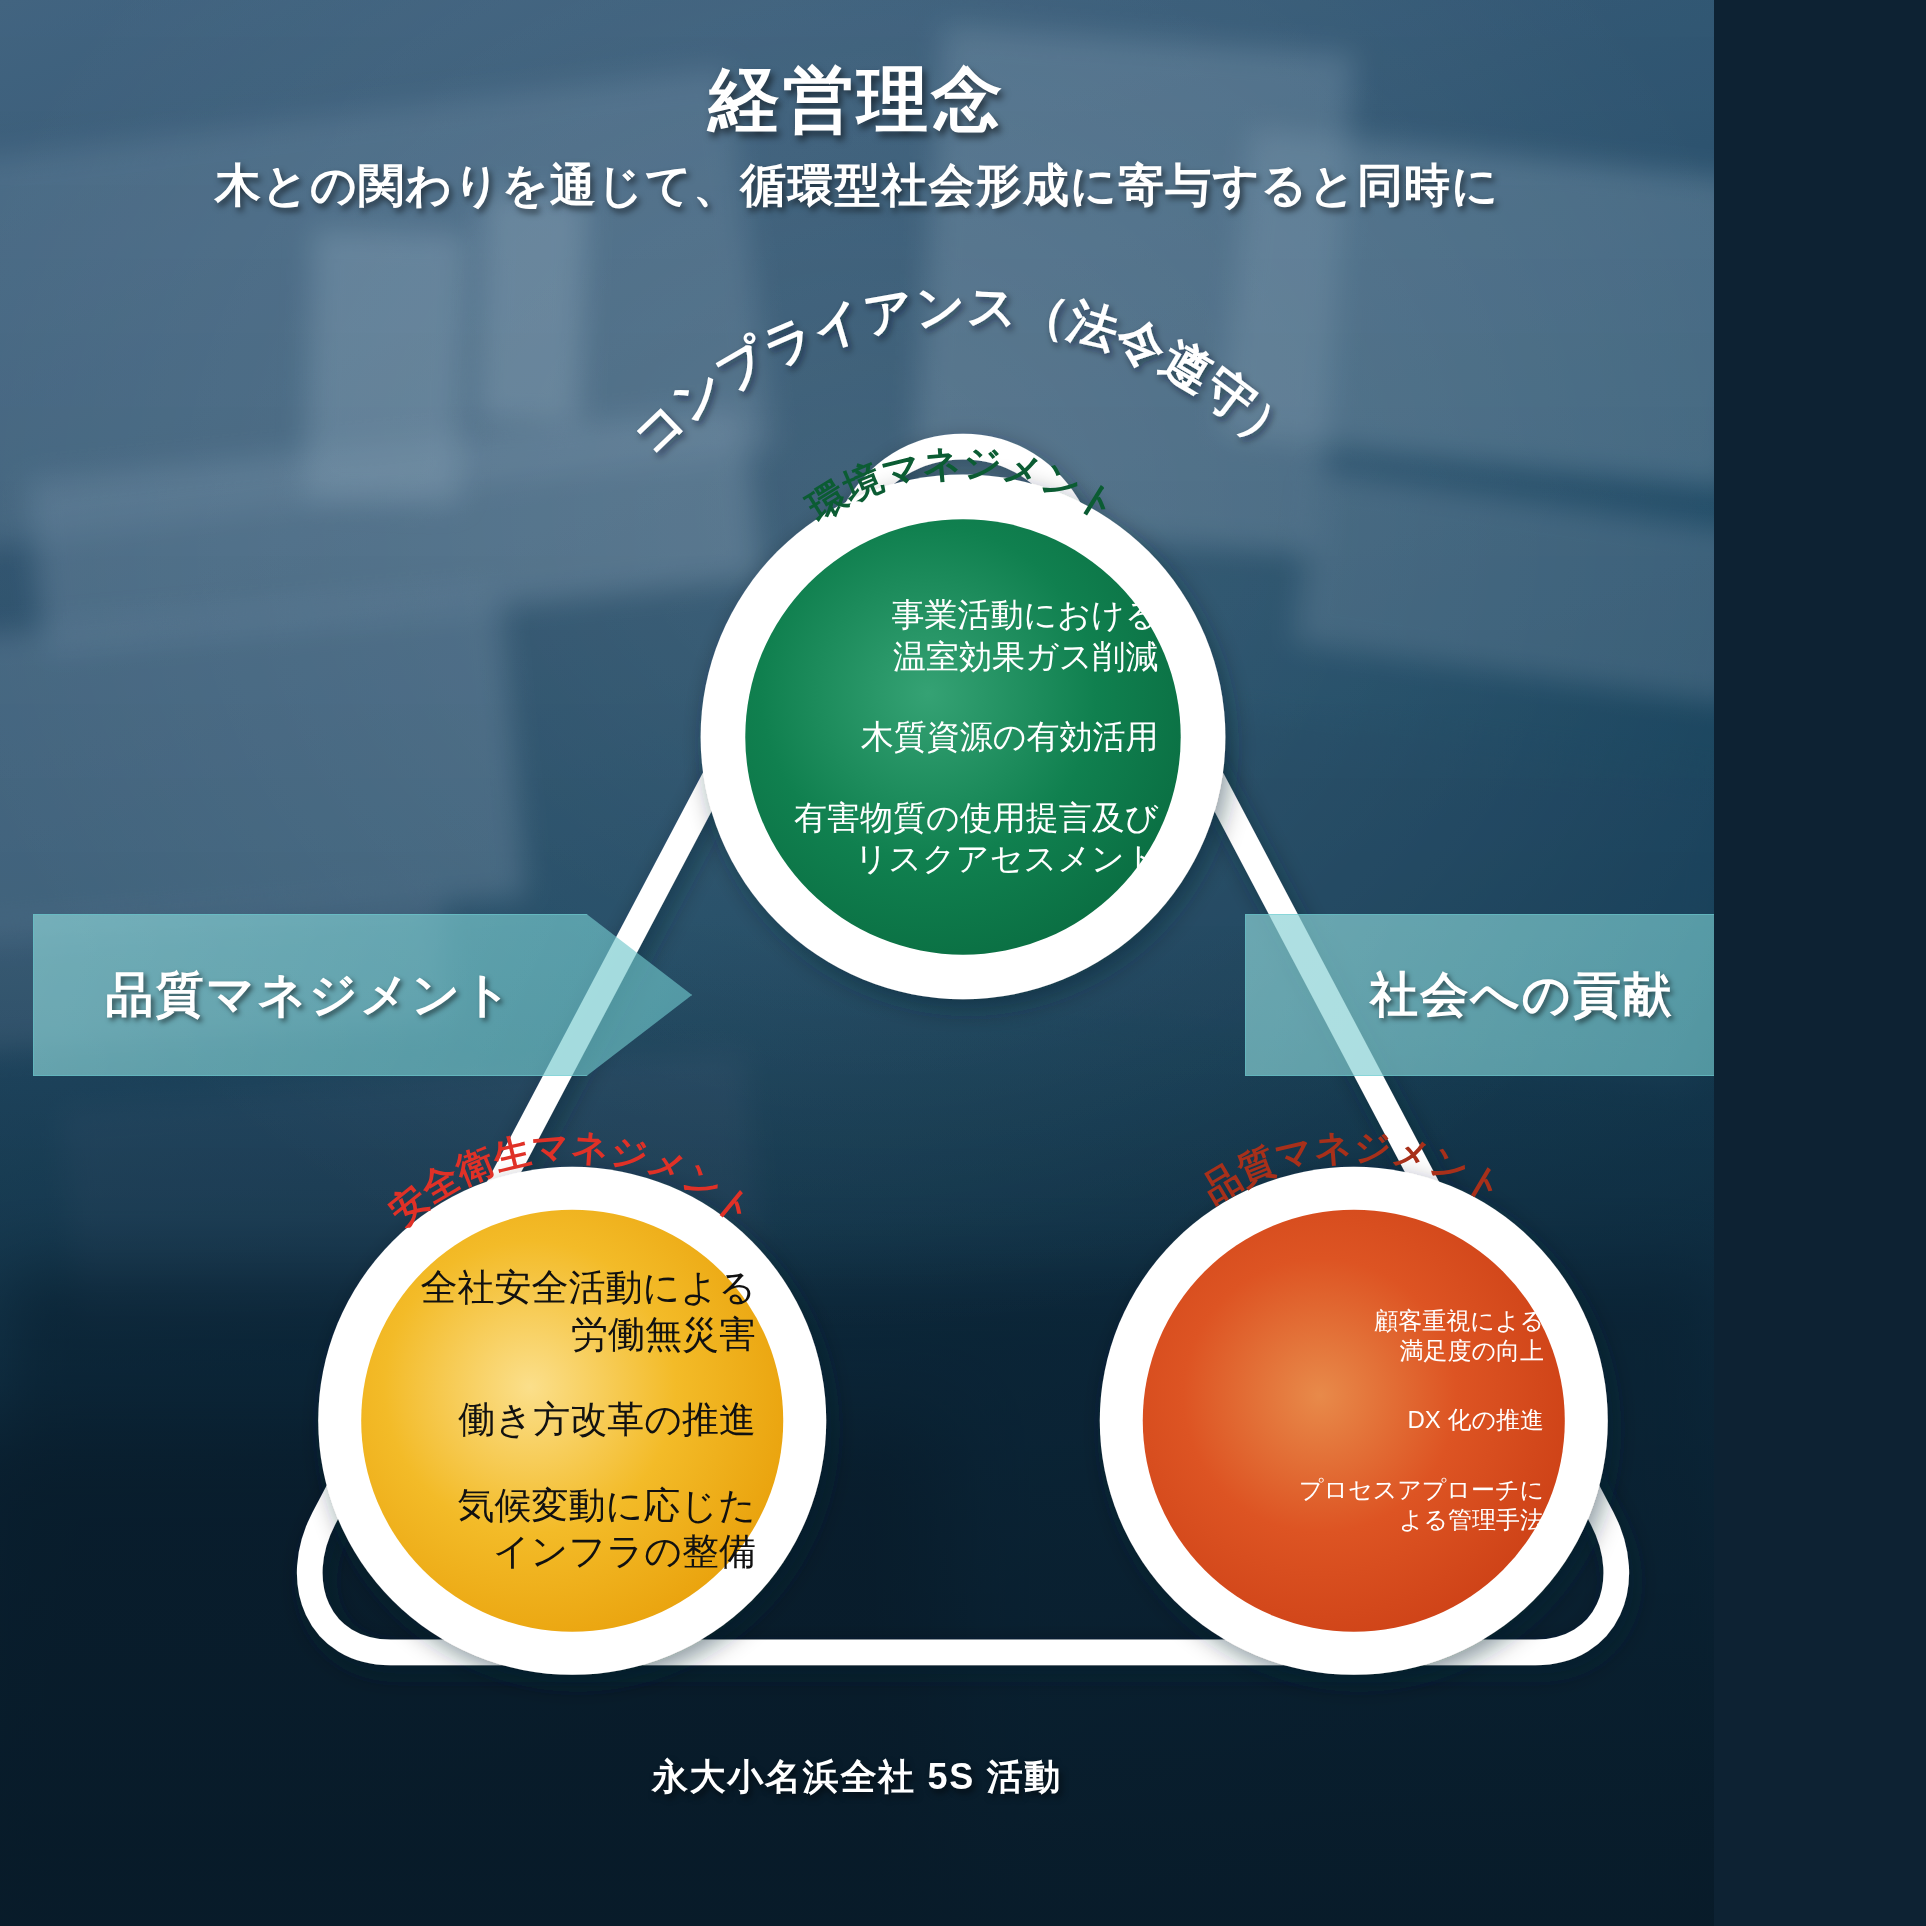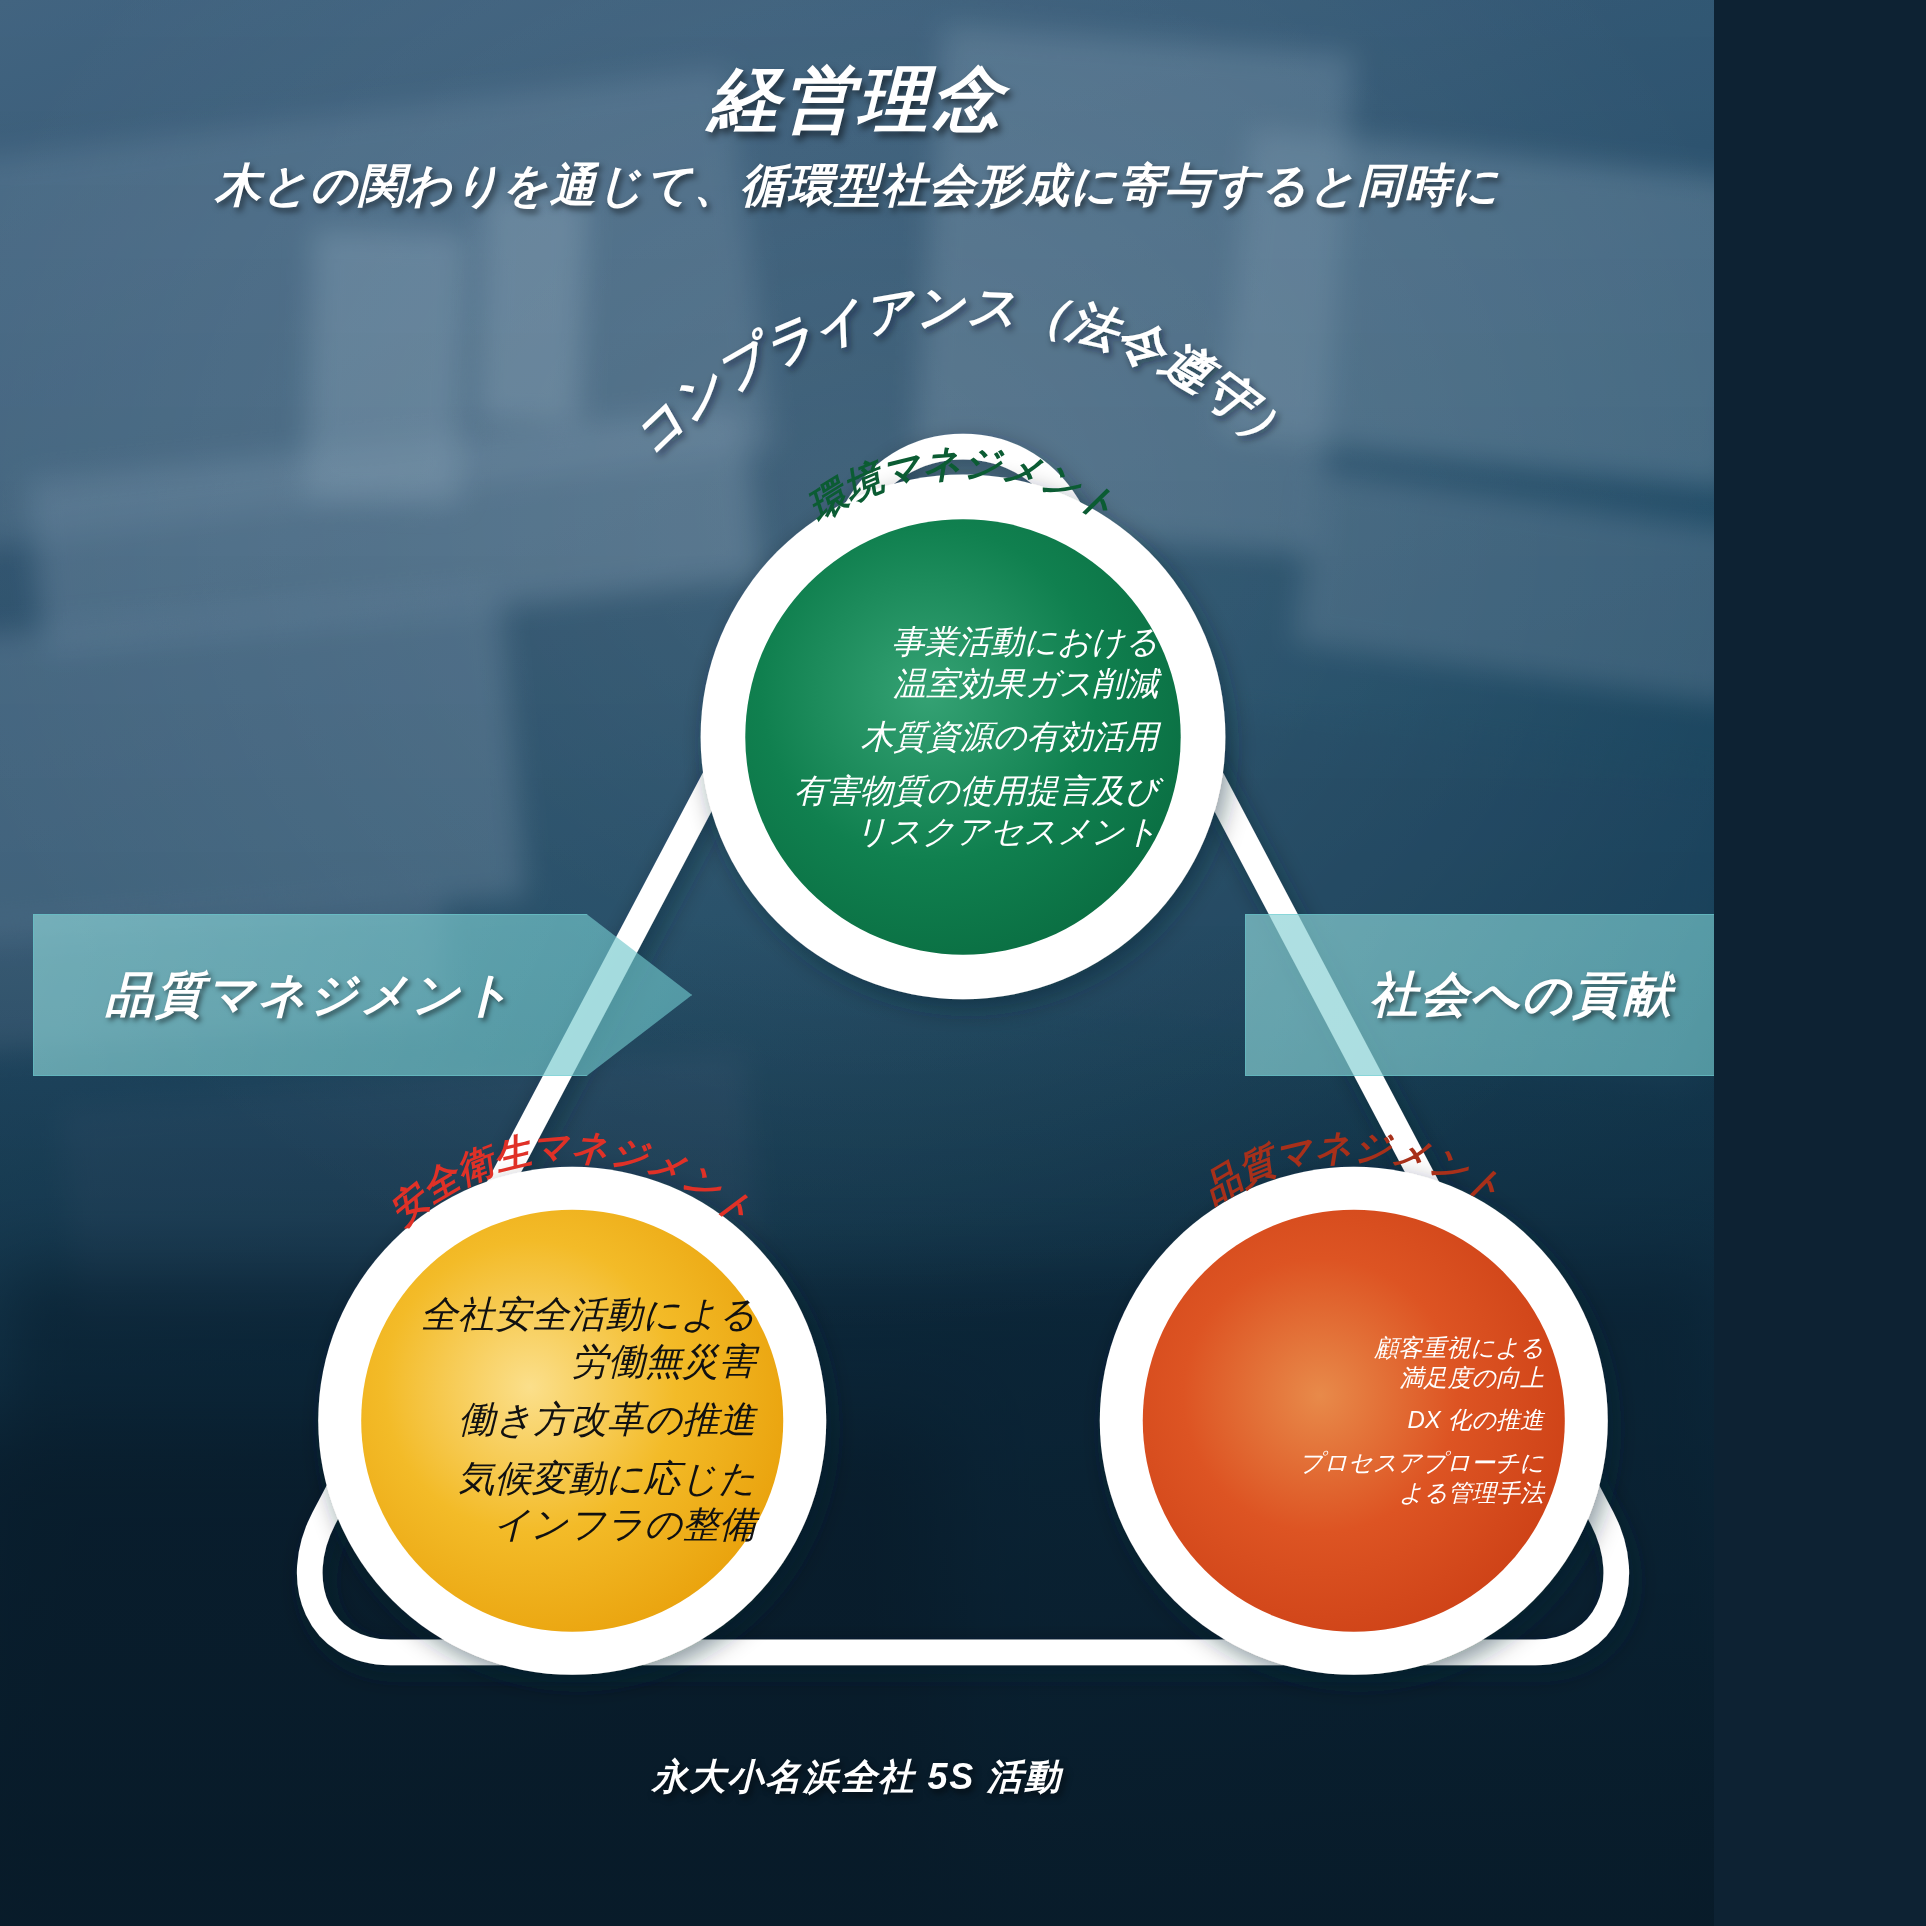--- a/index.html
+++ b/index.html
@@ -7,7 +7,6 @@
     position:relative;width:1714px;height:1926px;overflow:hidden;
     font-family:"Liberation Sans","DejaVu Sans",sans-serif;
     background:#c2410c;
-    font-style:italic;
   }
   
   .bg-layer{position:absolute;inset:0;}

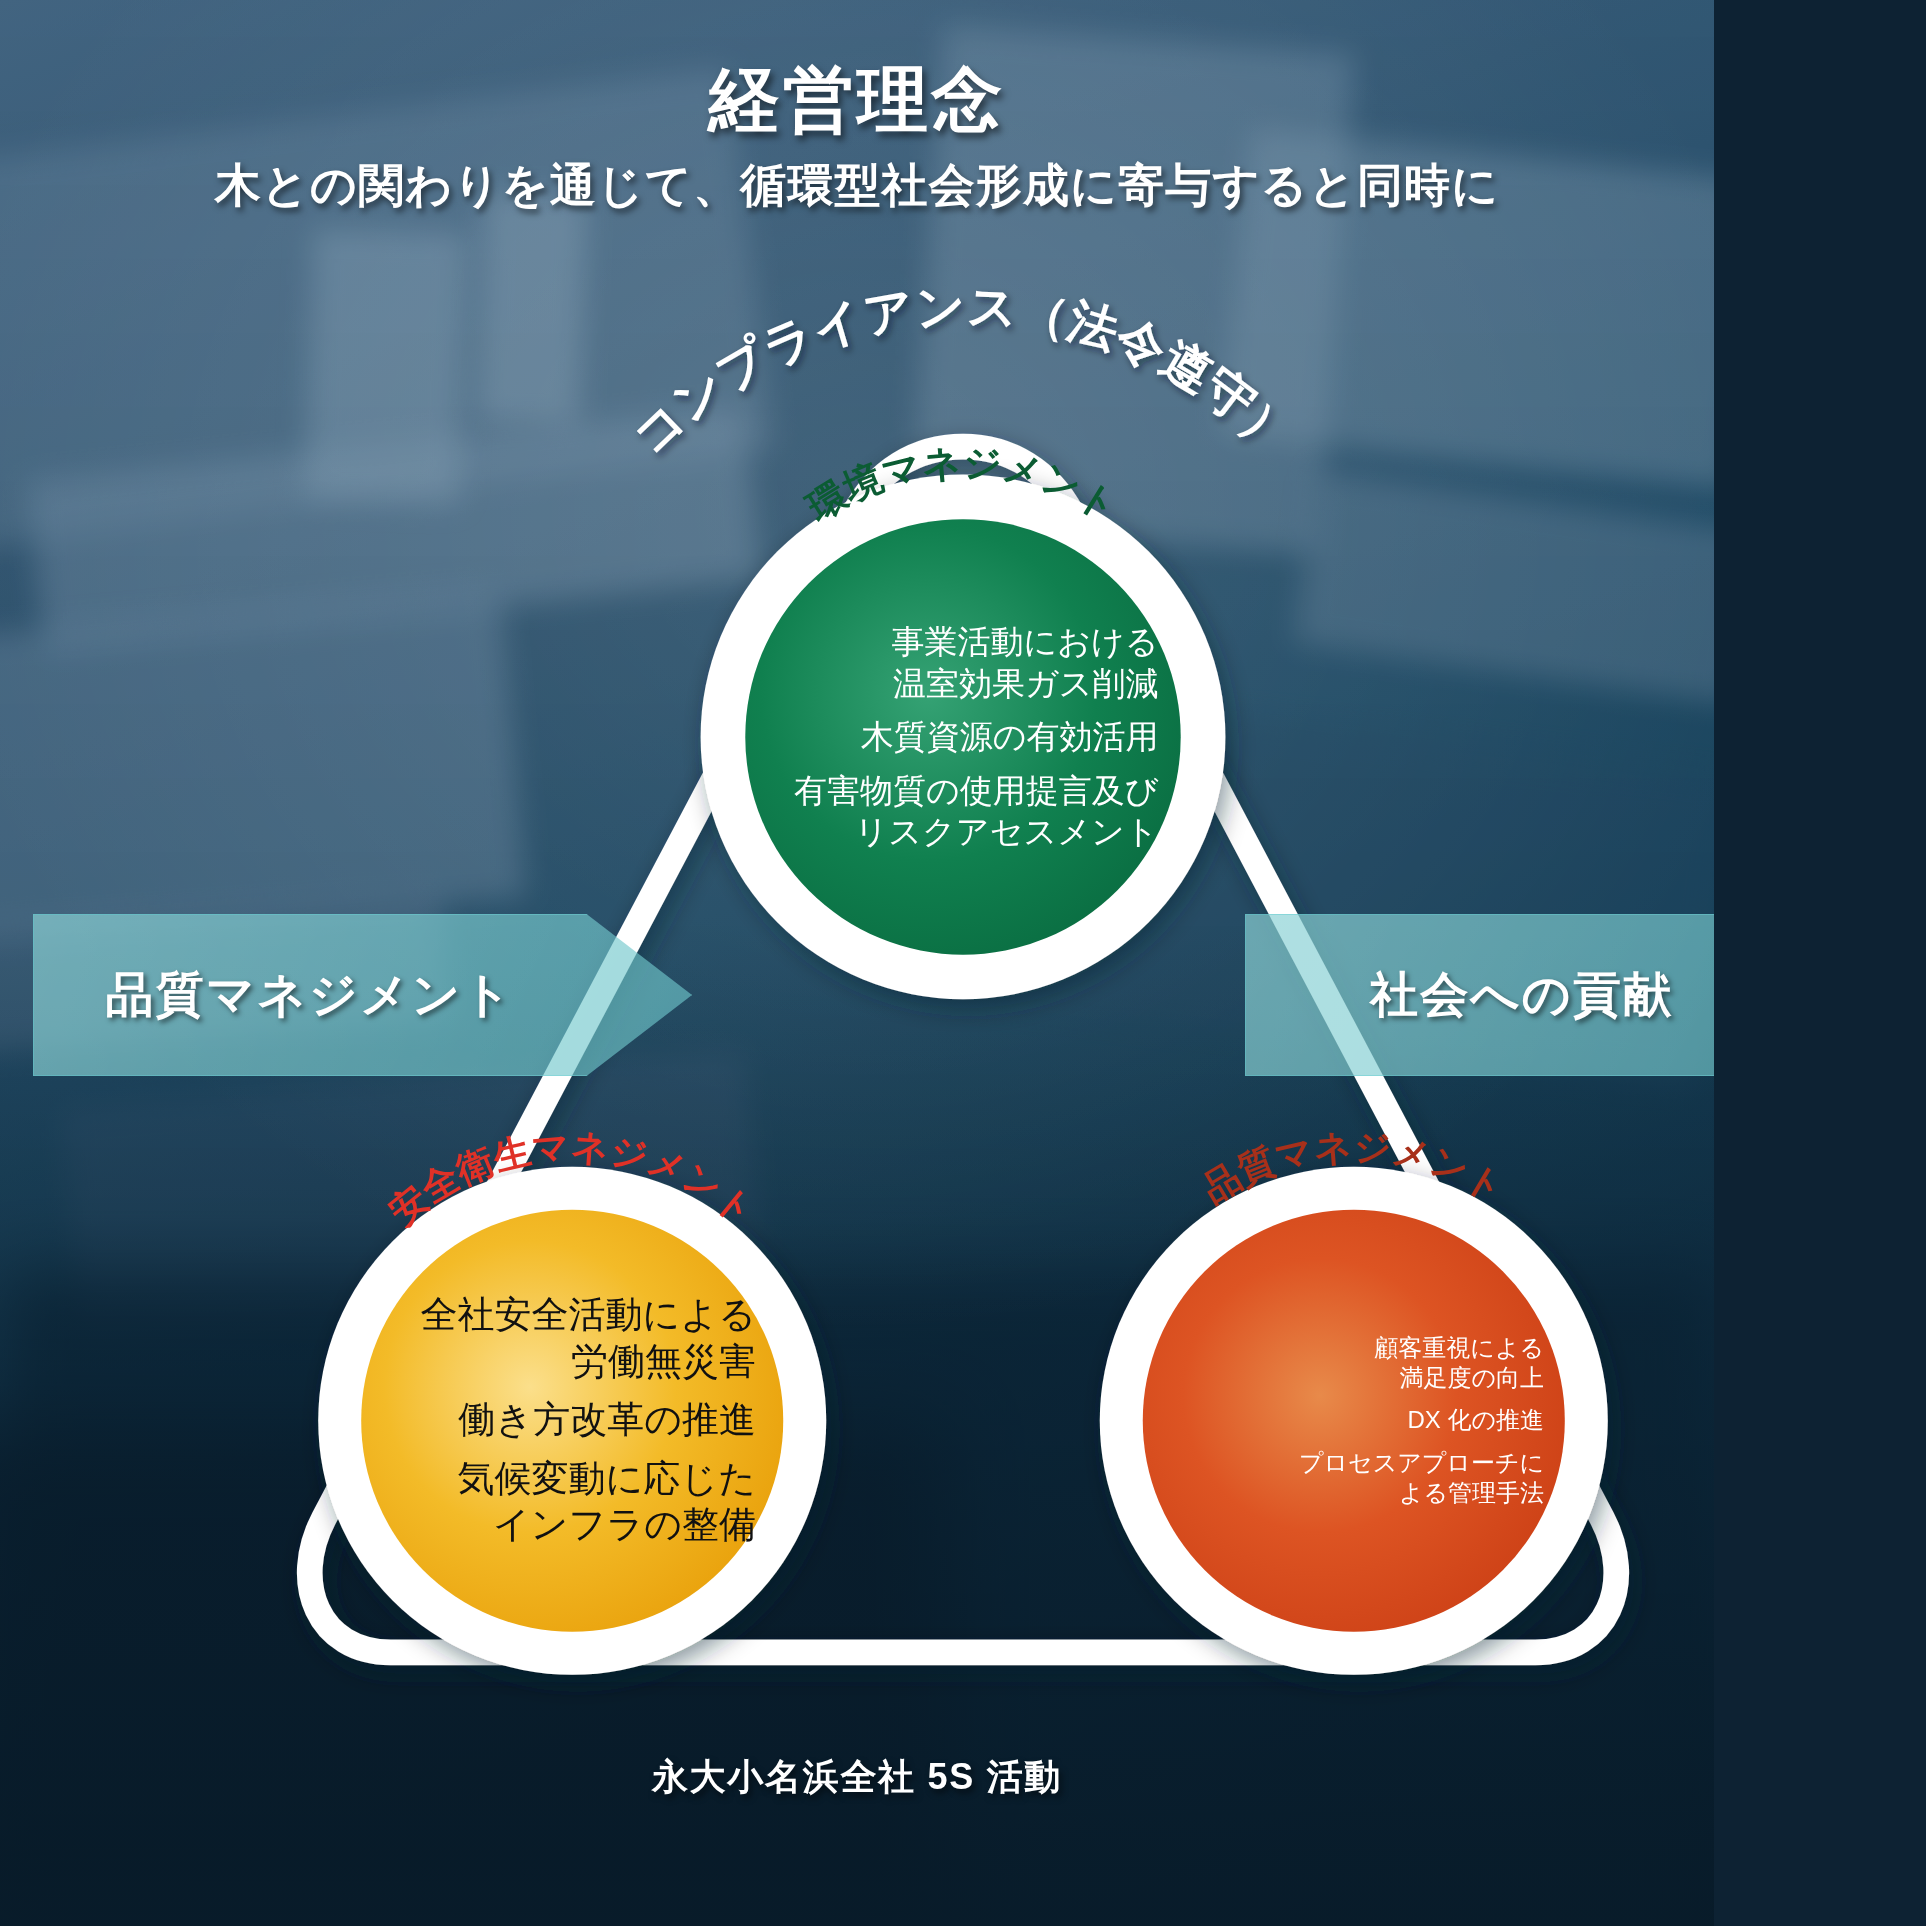--- a/index.html
+++ b/index.html
@@ -73,7 +73,7 @@
   .circle-wrap{position:absolute;z-index:8;display:flex;flex-direction:column;align-items:center;justify-content:center;}
   .circle-lines{width:100%;text-align:right;}
   .cl{line-height:1.26;}
-  .cl + .cl{margin-top:12px;}
+  .cl + .cl{margin-top:39px;}
   .green .cl{color:#ffffff;font-size:33px;font-weight:400;}
   .yellow .cl{color:#111111;font-size:37px;font-weight:500;}
   .red .cl{color:#ffffff;font-size:24px;font-weight:400;}

